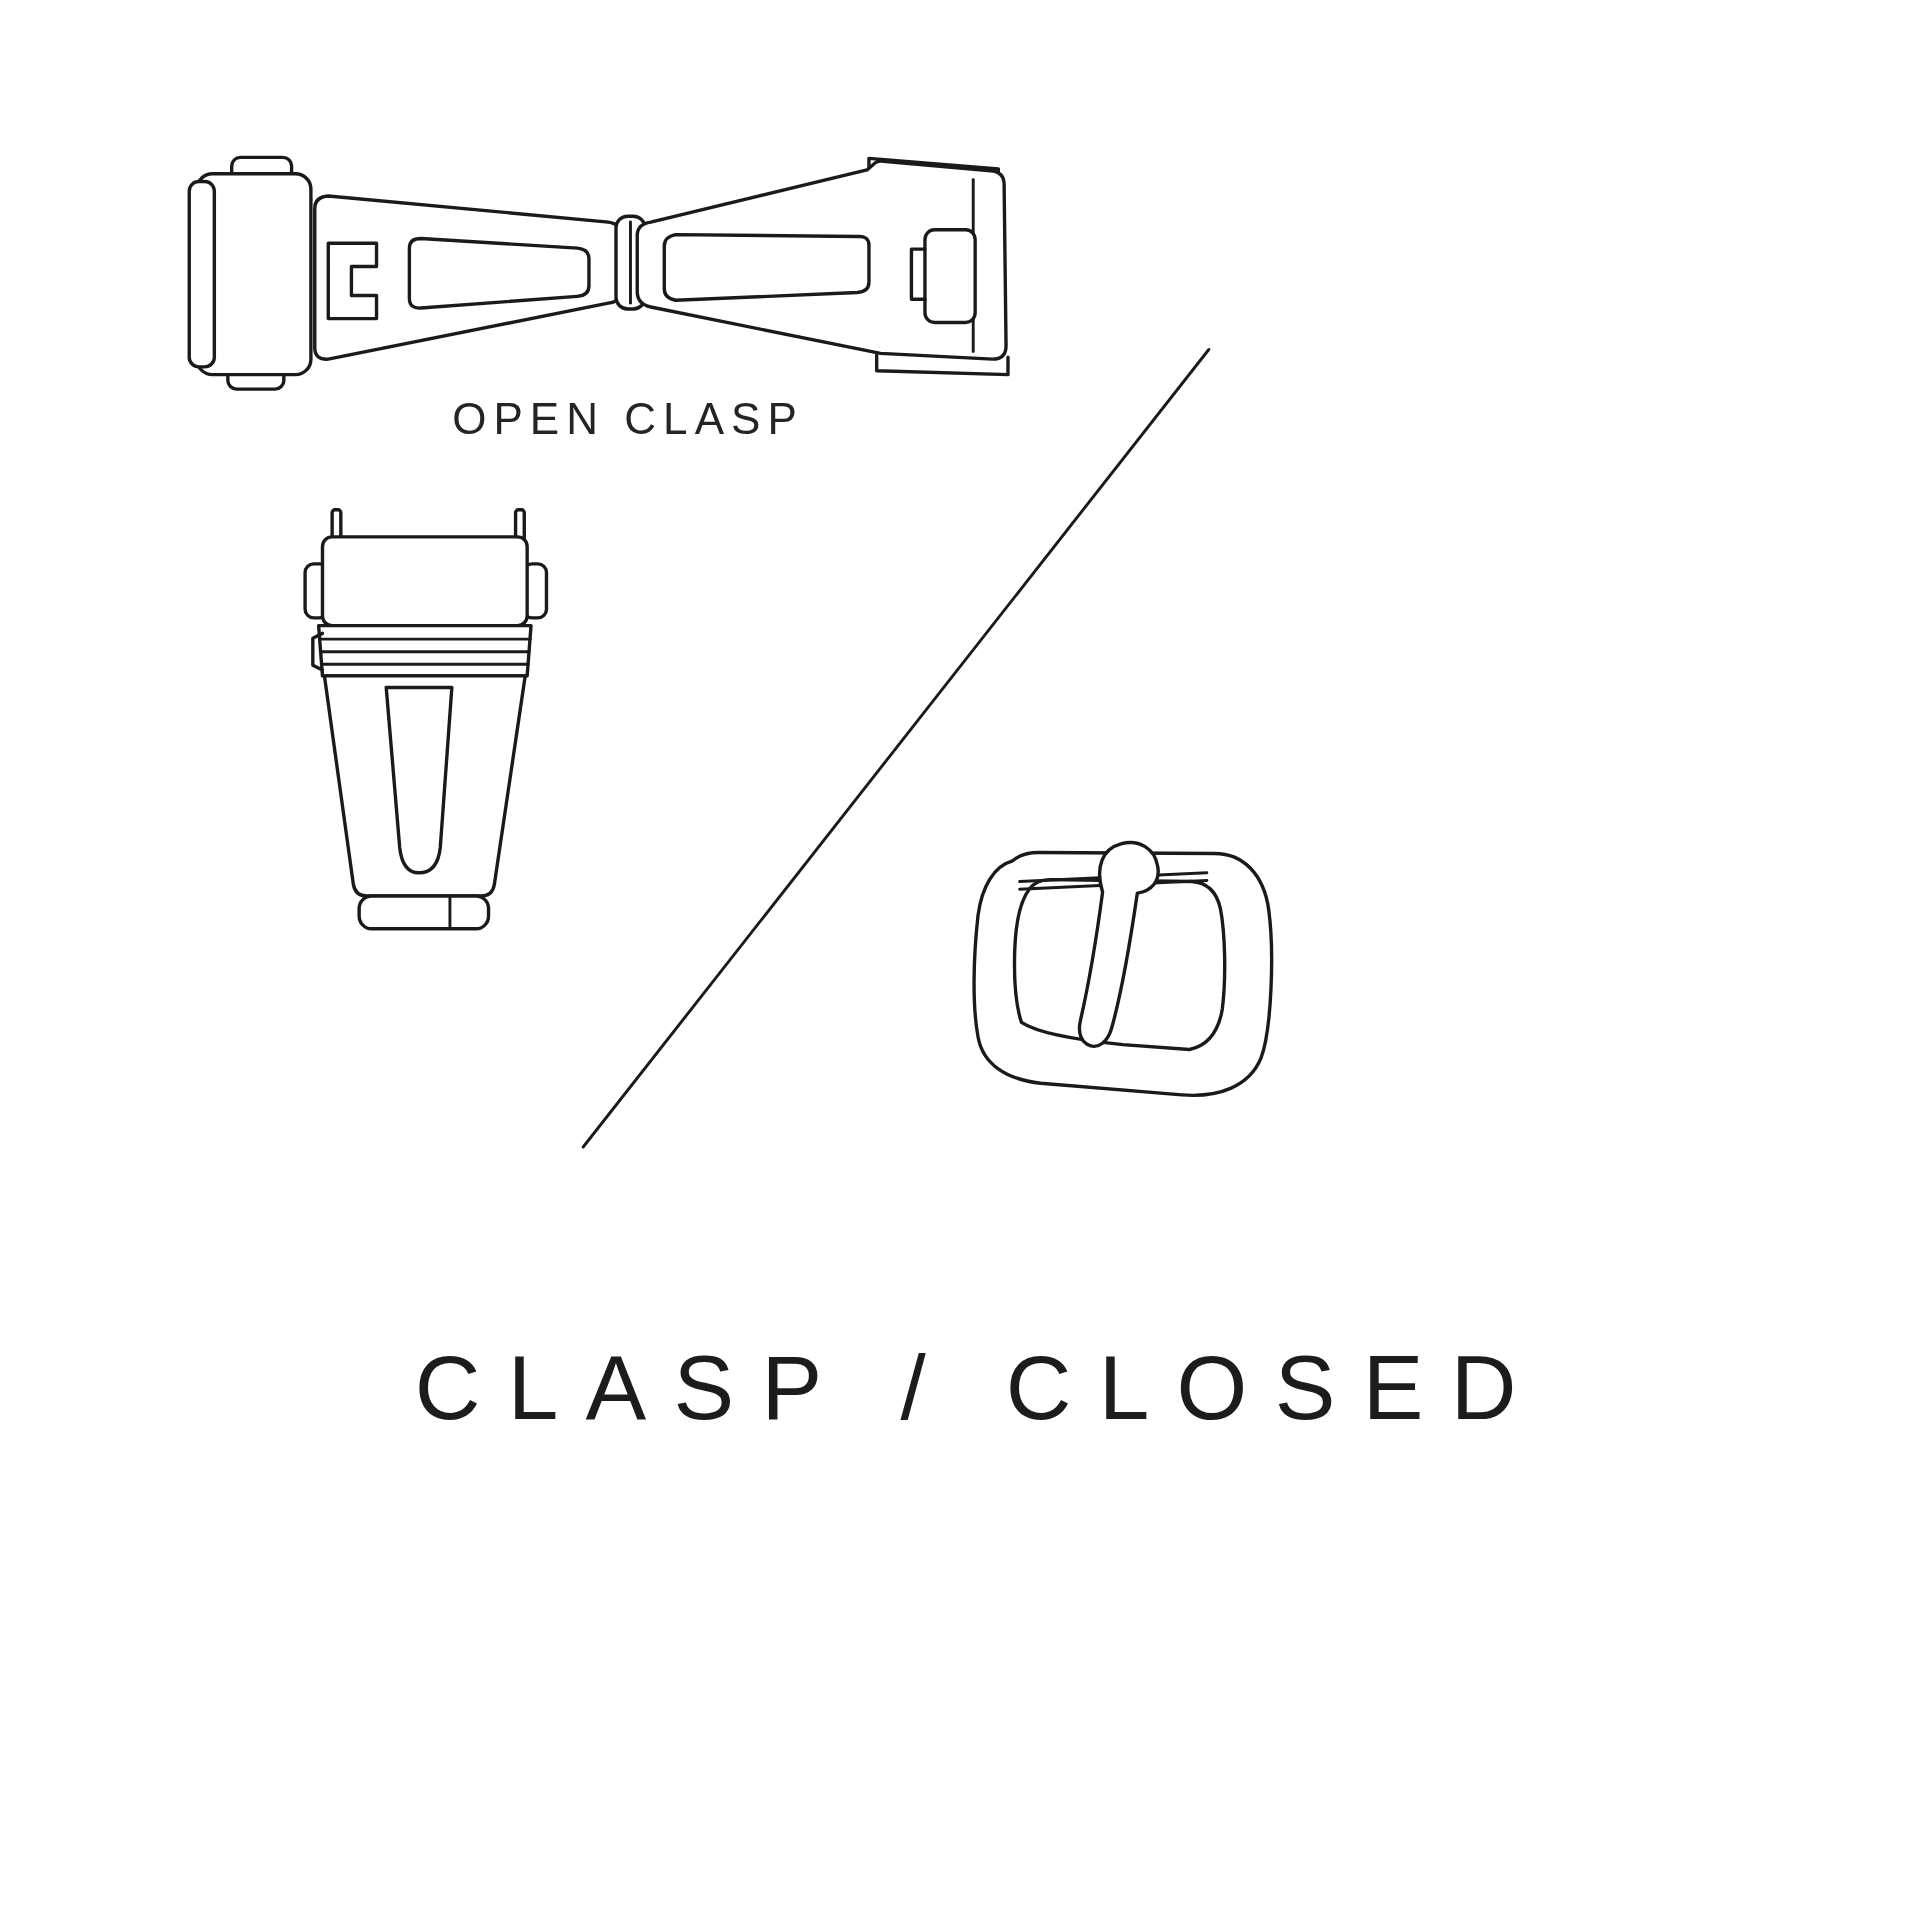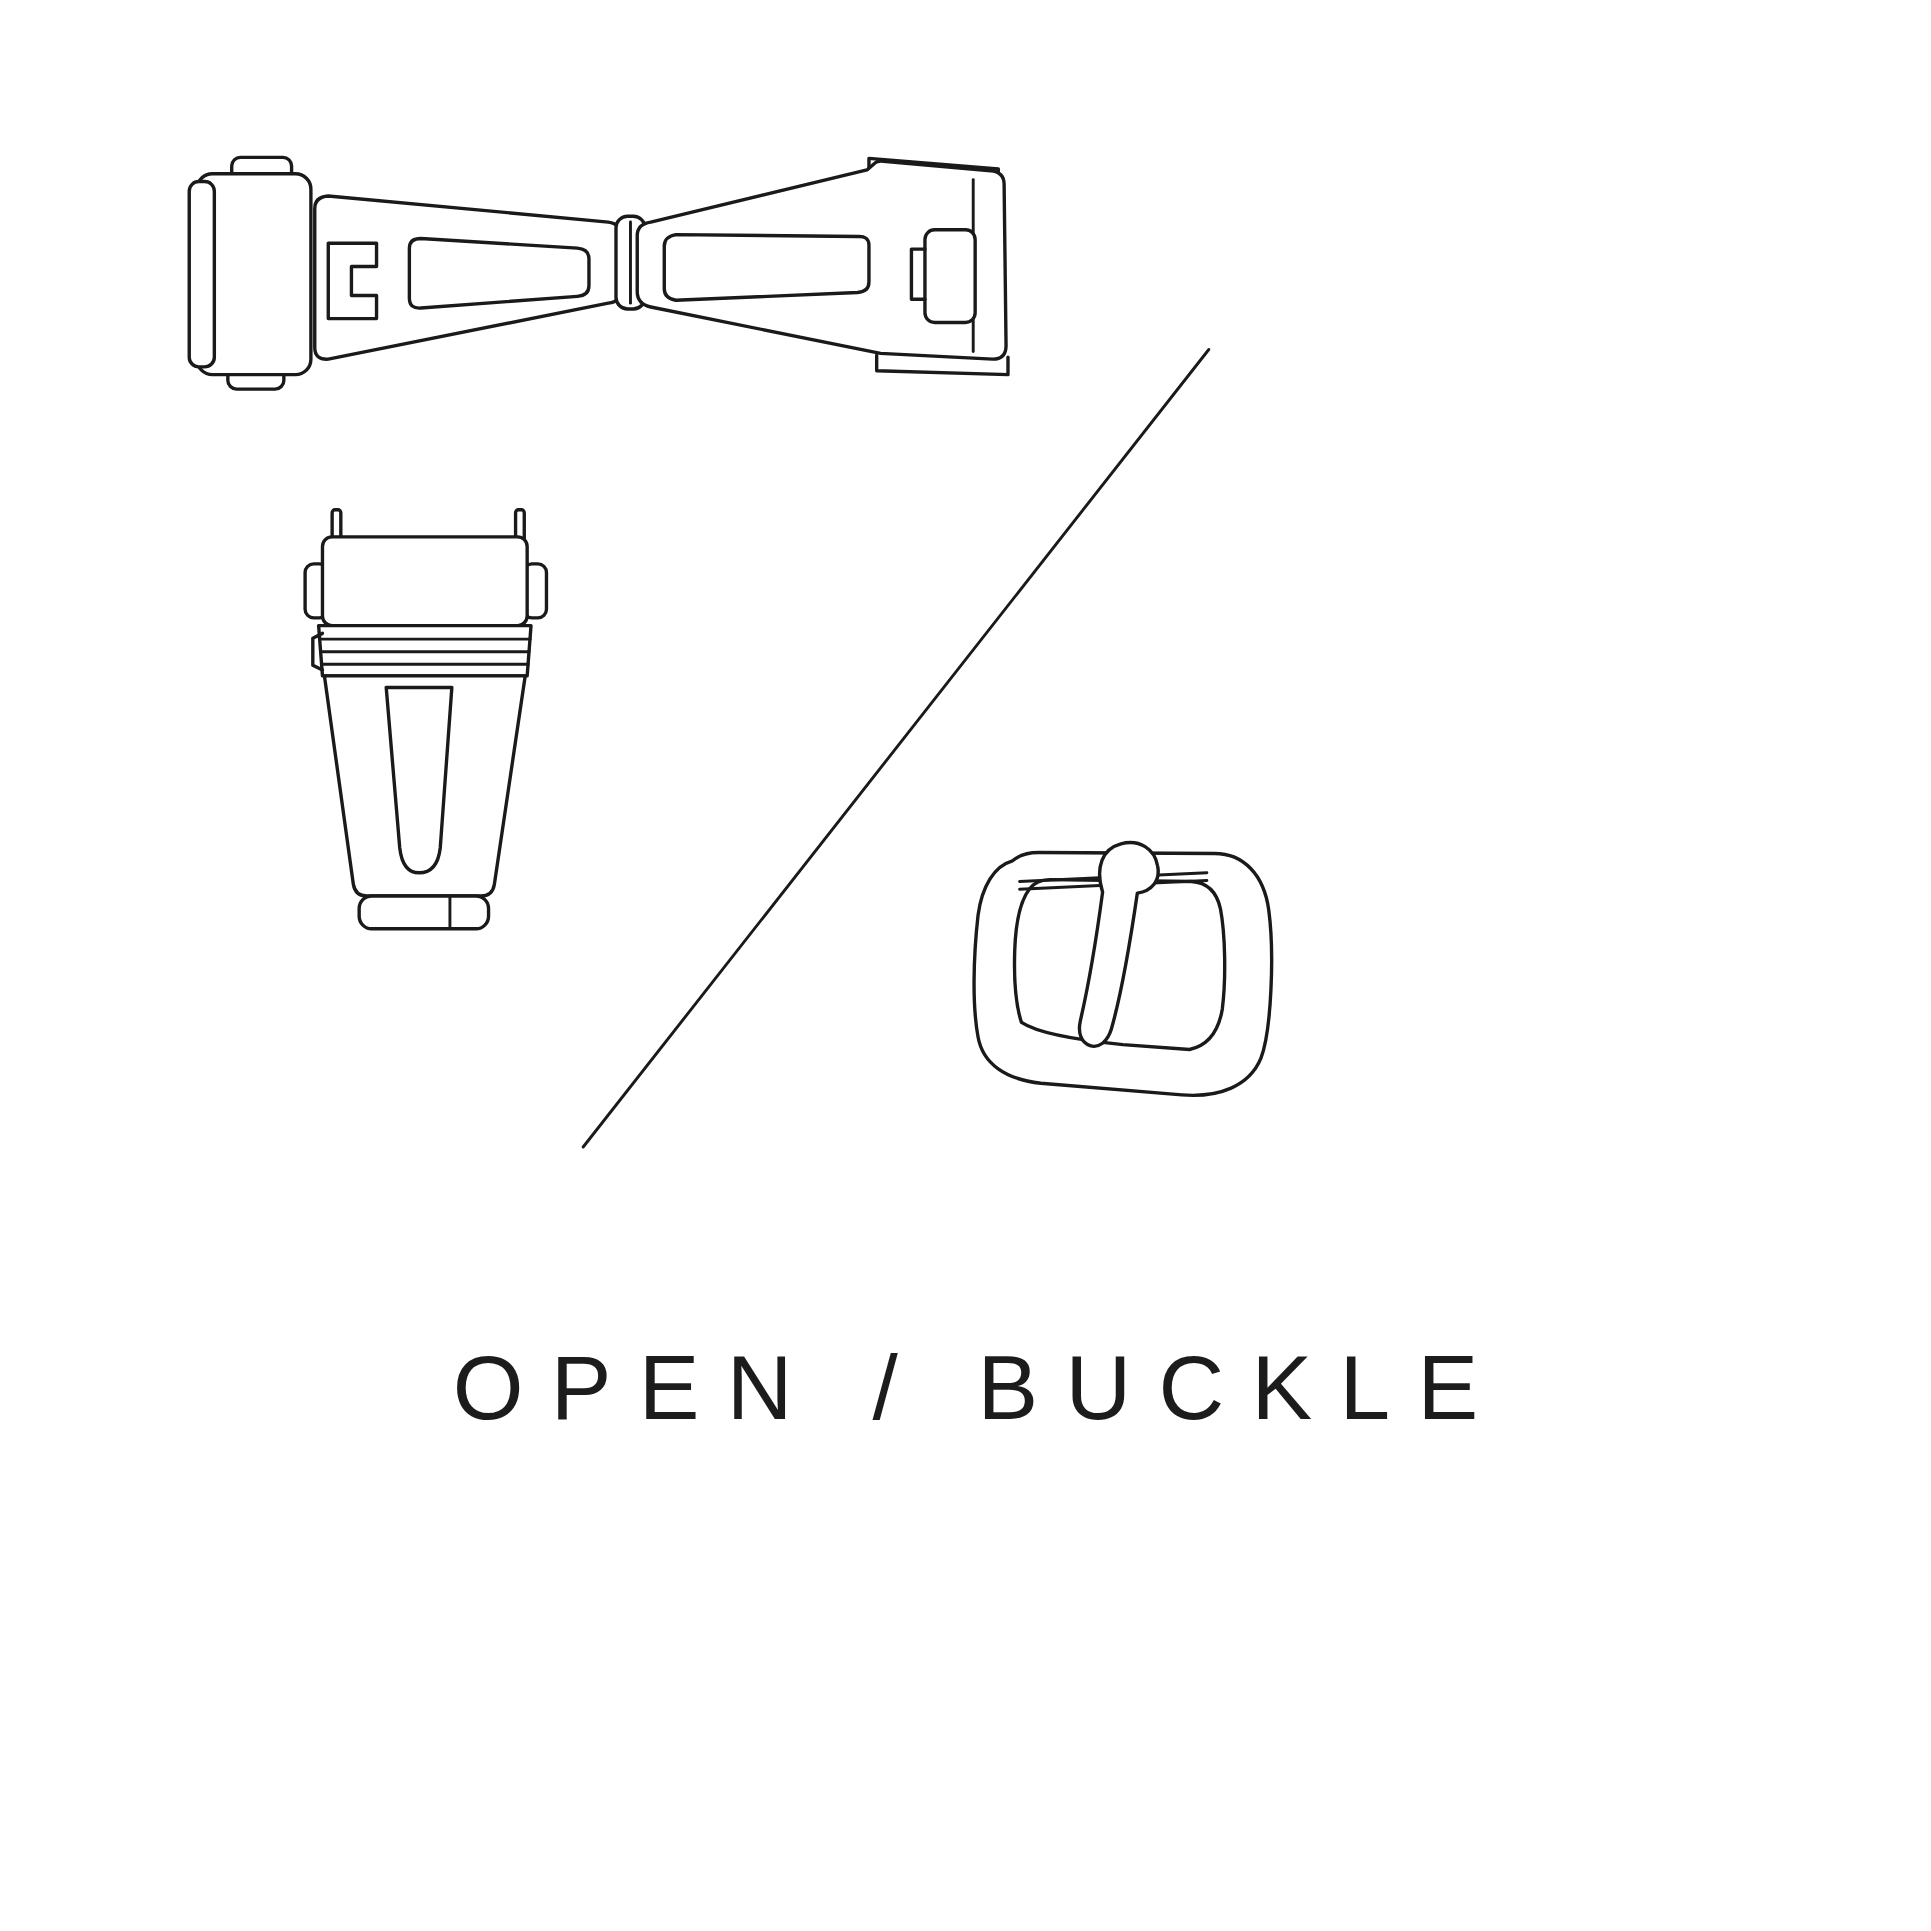--- a/index.html
+++ b/index.html
@@ -143,6 +143,7 @@
     </g>
   </svg>
 
+  <div class="caption caption-open">OPEN CLASP</div>
 
   <div class="page-title">OPEN / BUCKLE</div>
 

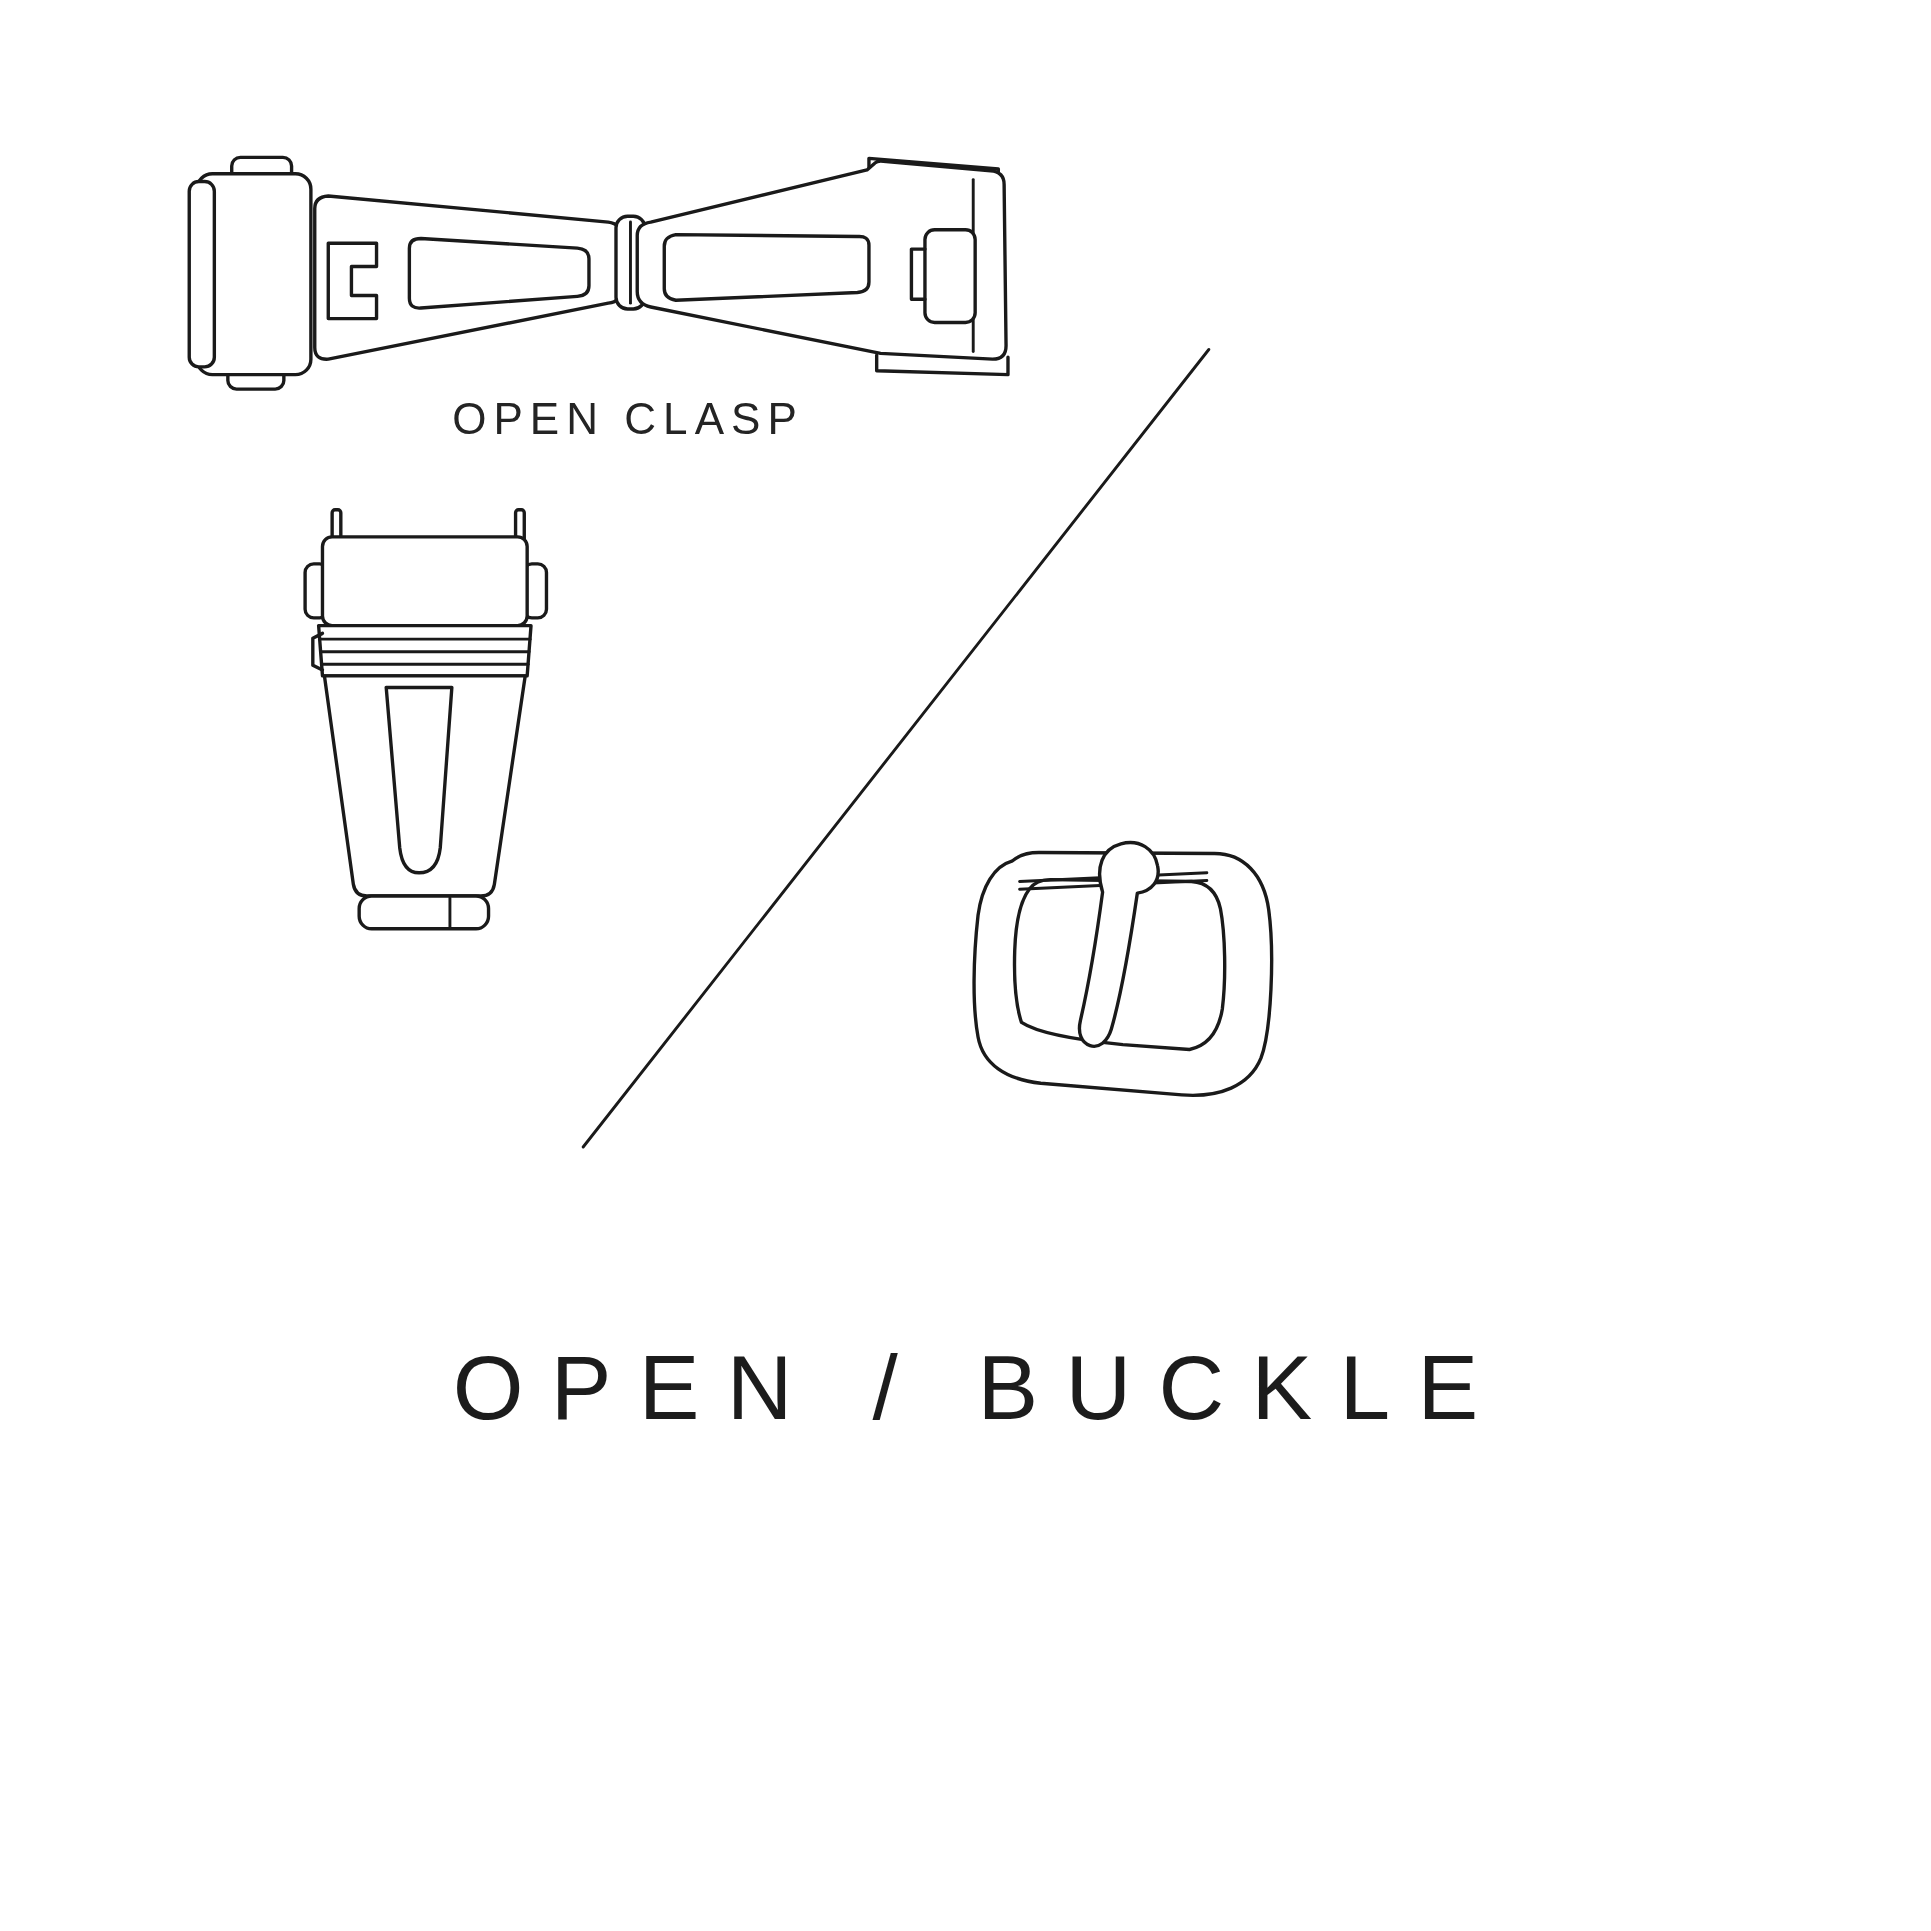--- a/index.html
+++ b/index.html
@@ -145,7 +145,7 @@
 
   <div class="caption caption-open">OPEN CLASP</div>
 
-  <div class="page-title">OPEN / BUCKLE</div>
+  <div class="page-title">CLASP / CLOSED</div>
 
 </div>
 

